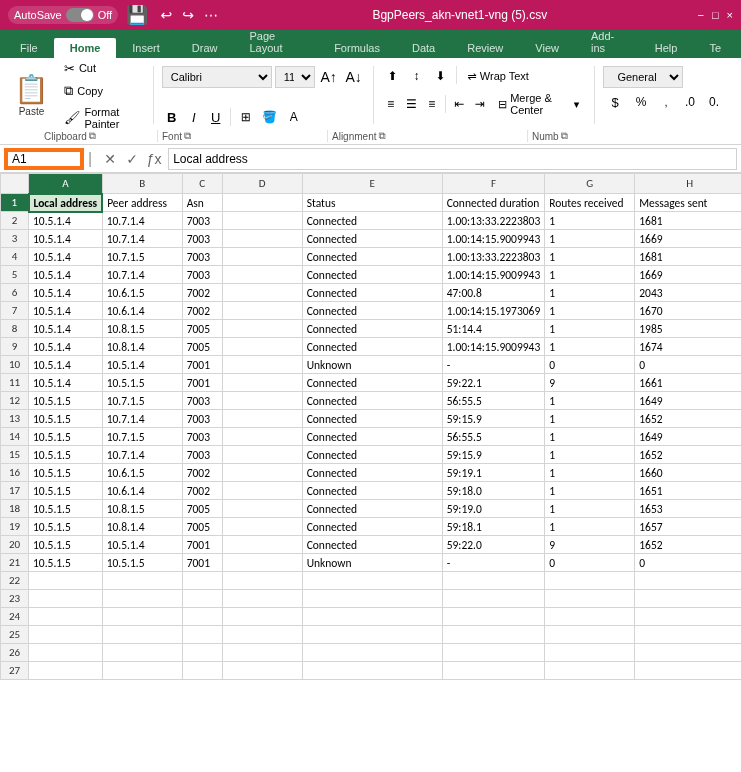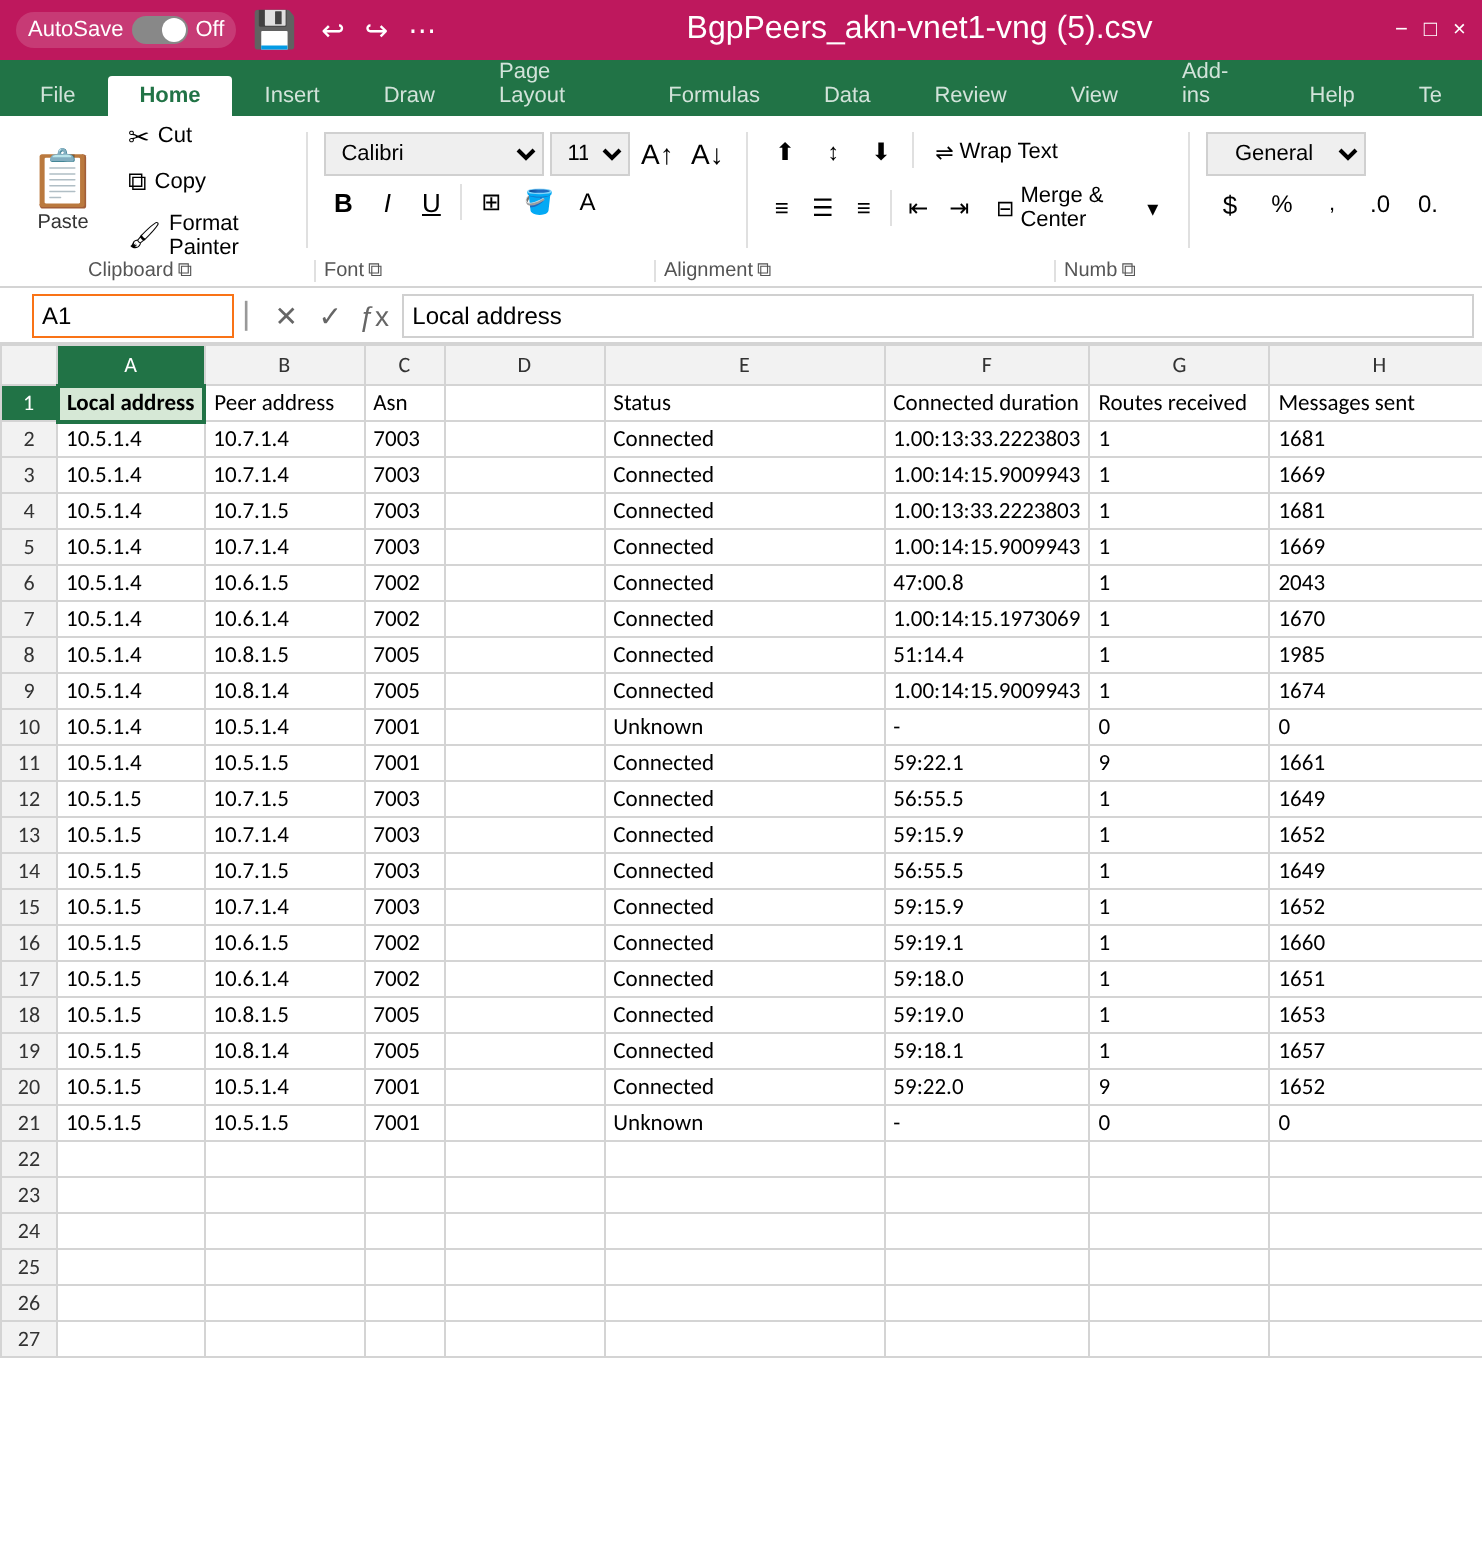--- a/index.html
+++ b/index.html
@@ -16,7 +16,7 @@
       color: white;
     }
     .title-bar-left { display: flex; align-items: center; gap: 8px; }
-    .title-bar-center { font-size: 16px; font-weight: 500; }
+    .title-bar-center { font-size: 12px; font-weight: 500; }
     .autosave-toggle {
       display: flex; align-items: center; gap: 4px;
       background: rgba(255,255,255,0.15); border-radius: 10px; padding: 2px 6px; font-size: 11px;

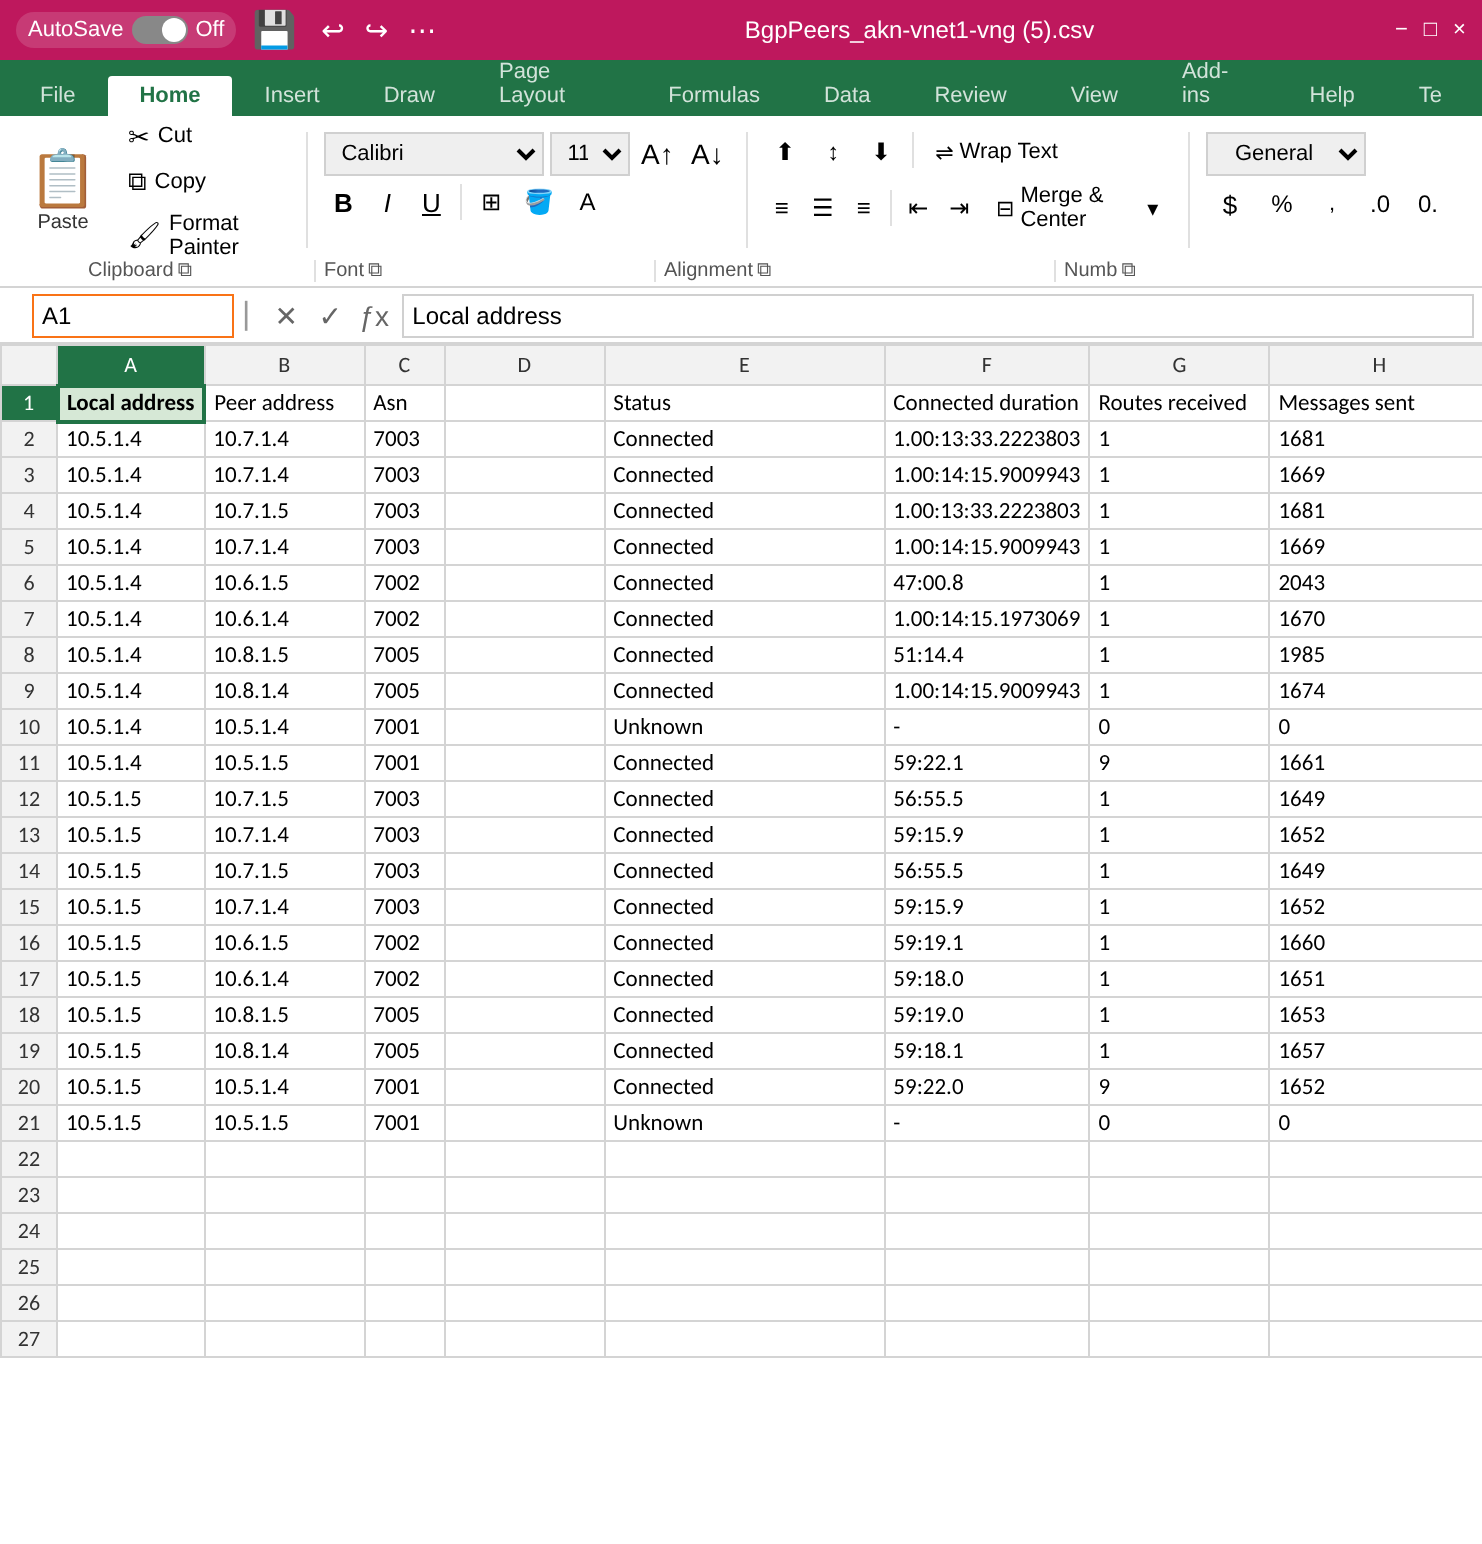--- a/index.html
+++ b/index.html
@@ -257,7 +257,7 @@
     </div>
     <div class="section-divider"></div>
 
-    <div style="display:flex;flex-direction:column;justify-content:flex-start;padding:4px 8px;gap:3px;">
+    <div style="display:flex;flex-direction:column;justify-content:flex-start;padding:4px 8px;gap:19px;">
       <div style="display:flex;gap:3px;align-items:center;">
         <select class="font-selector">
           <option>Calibri</option>

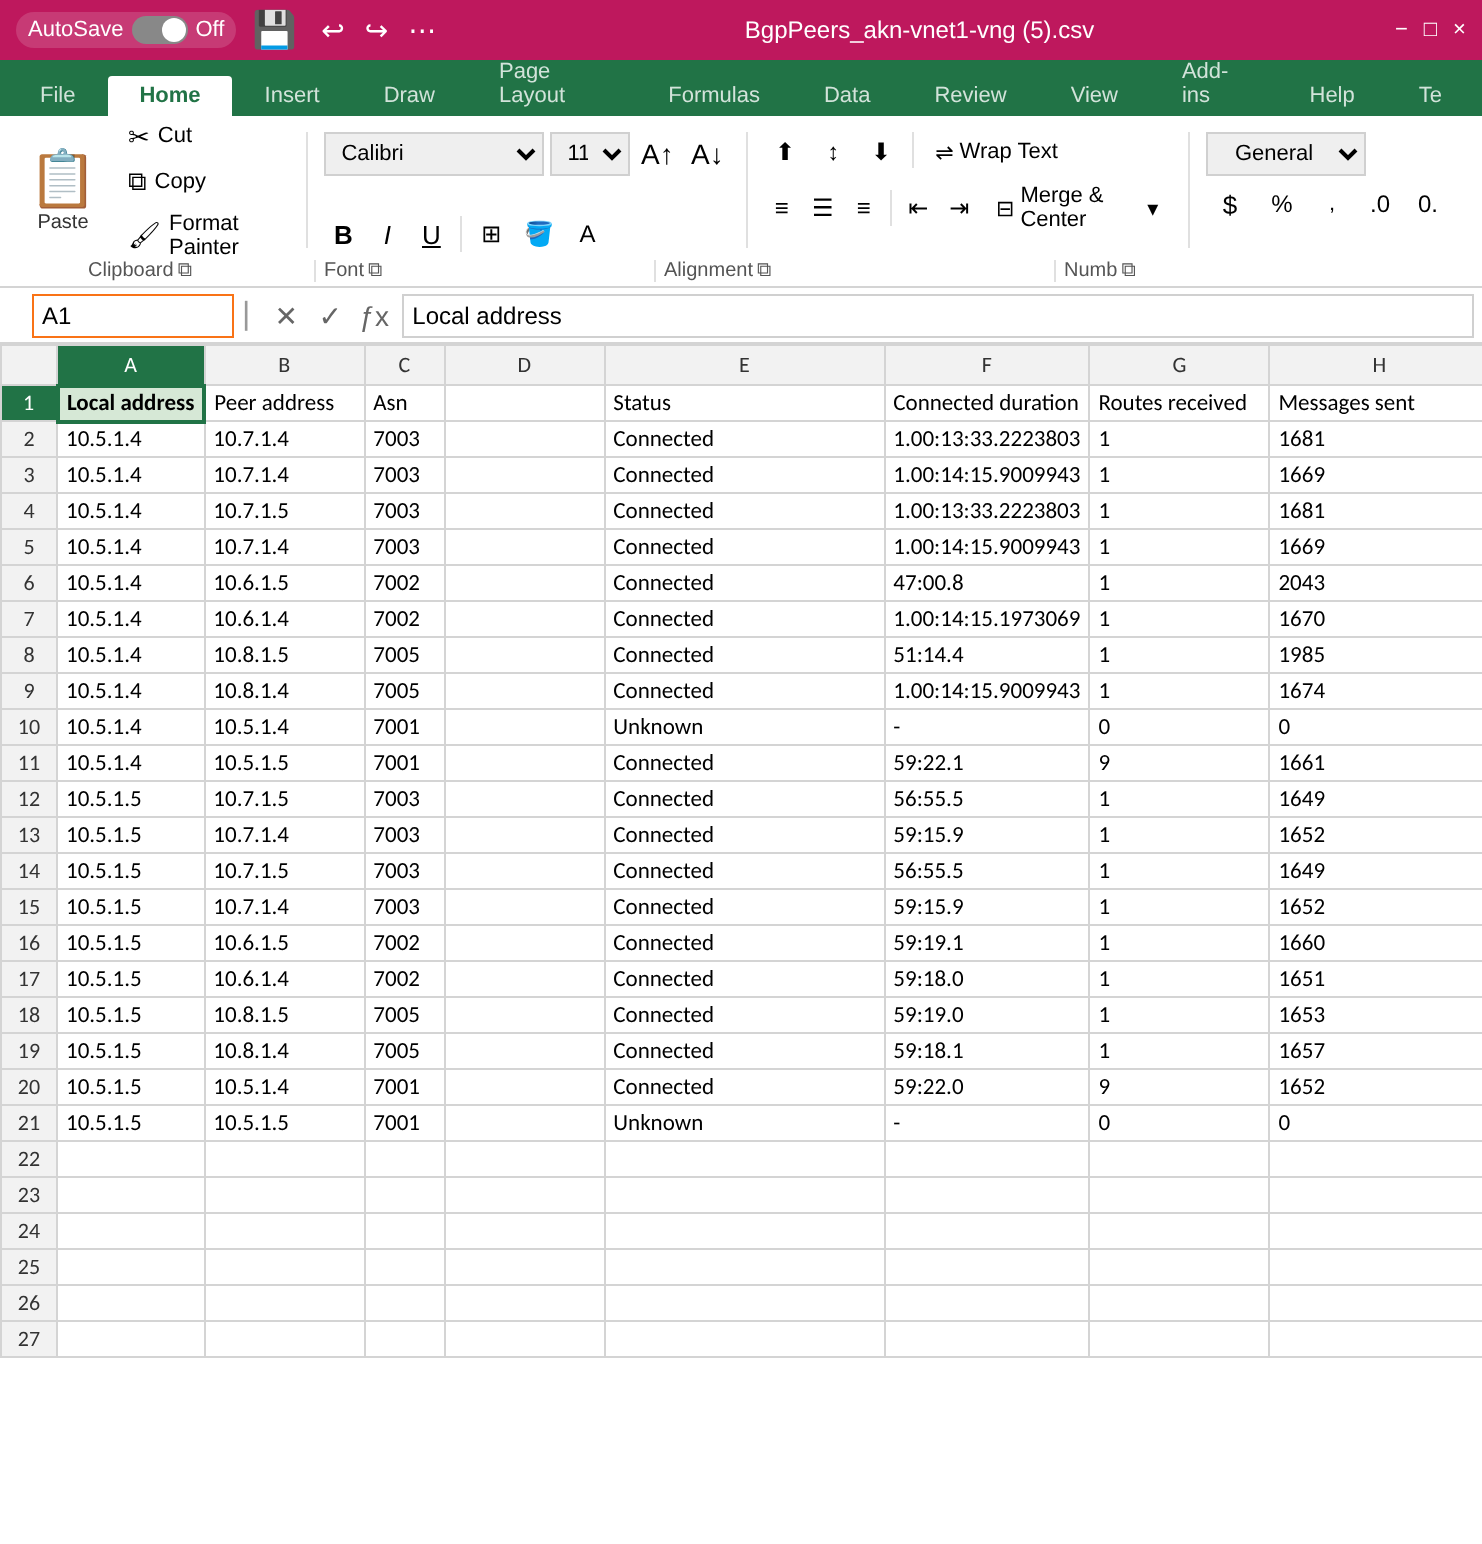--- a/index.html
+++ b/index.html
@@ -90,12 +90,11 @@
       background: #fff;
     }
     .cell-ref {
-      width: 101px;
+      width: 80px;
       height: 22px;
-      border: 1px solid #f97316;
+      border: 4px solid #f97316;
       padding: 0 4px;
       font-size: 12px;
-      margin-left: 12px;
     }
     .formula-sep { color: #999; margin: 0 4px; font-size: 16px; }
     .formula-controls { display: flex; gap: 2px; align-items: center; margin: 0 4px; }

